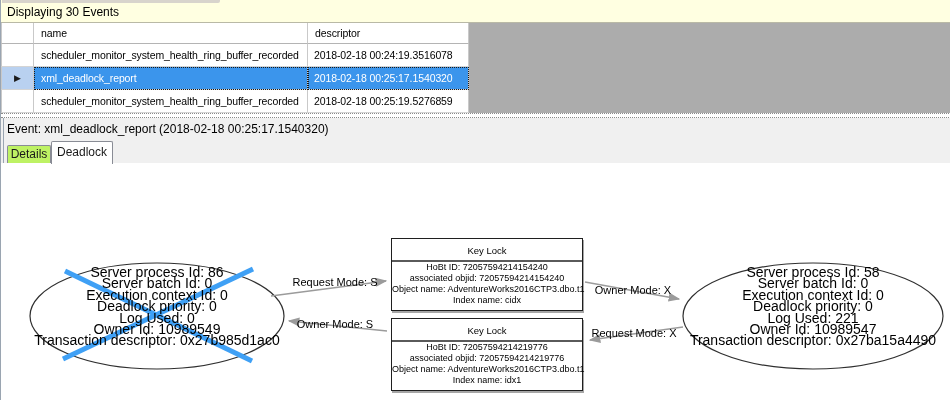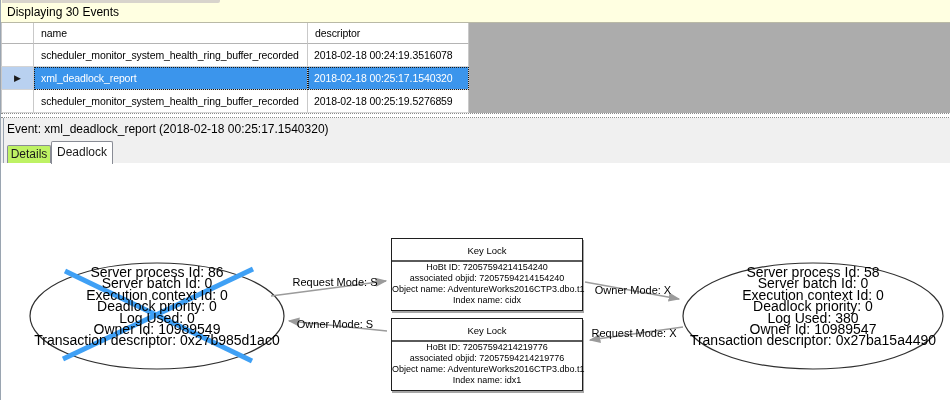--- a/index.html
+++ b/index.html
@@ -149,7 +149,7 @@
         <div>Server batch Id: 0</div>
         <div>Execution context Id: 0</div>
         <div>Deadlock priority: 0</div>
-        <div>Log Used: 380</div>
+        <div>Log Used: 221</div>
         <div>Owner Id: 10989547</div>
         <div>Transaction descriptor: 0x27ba15a4490</div>
       </div>

